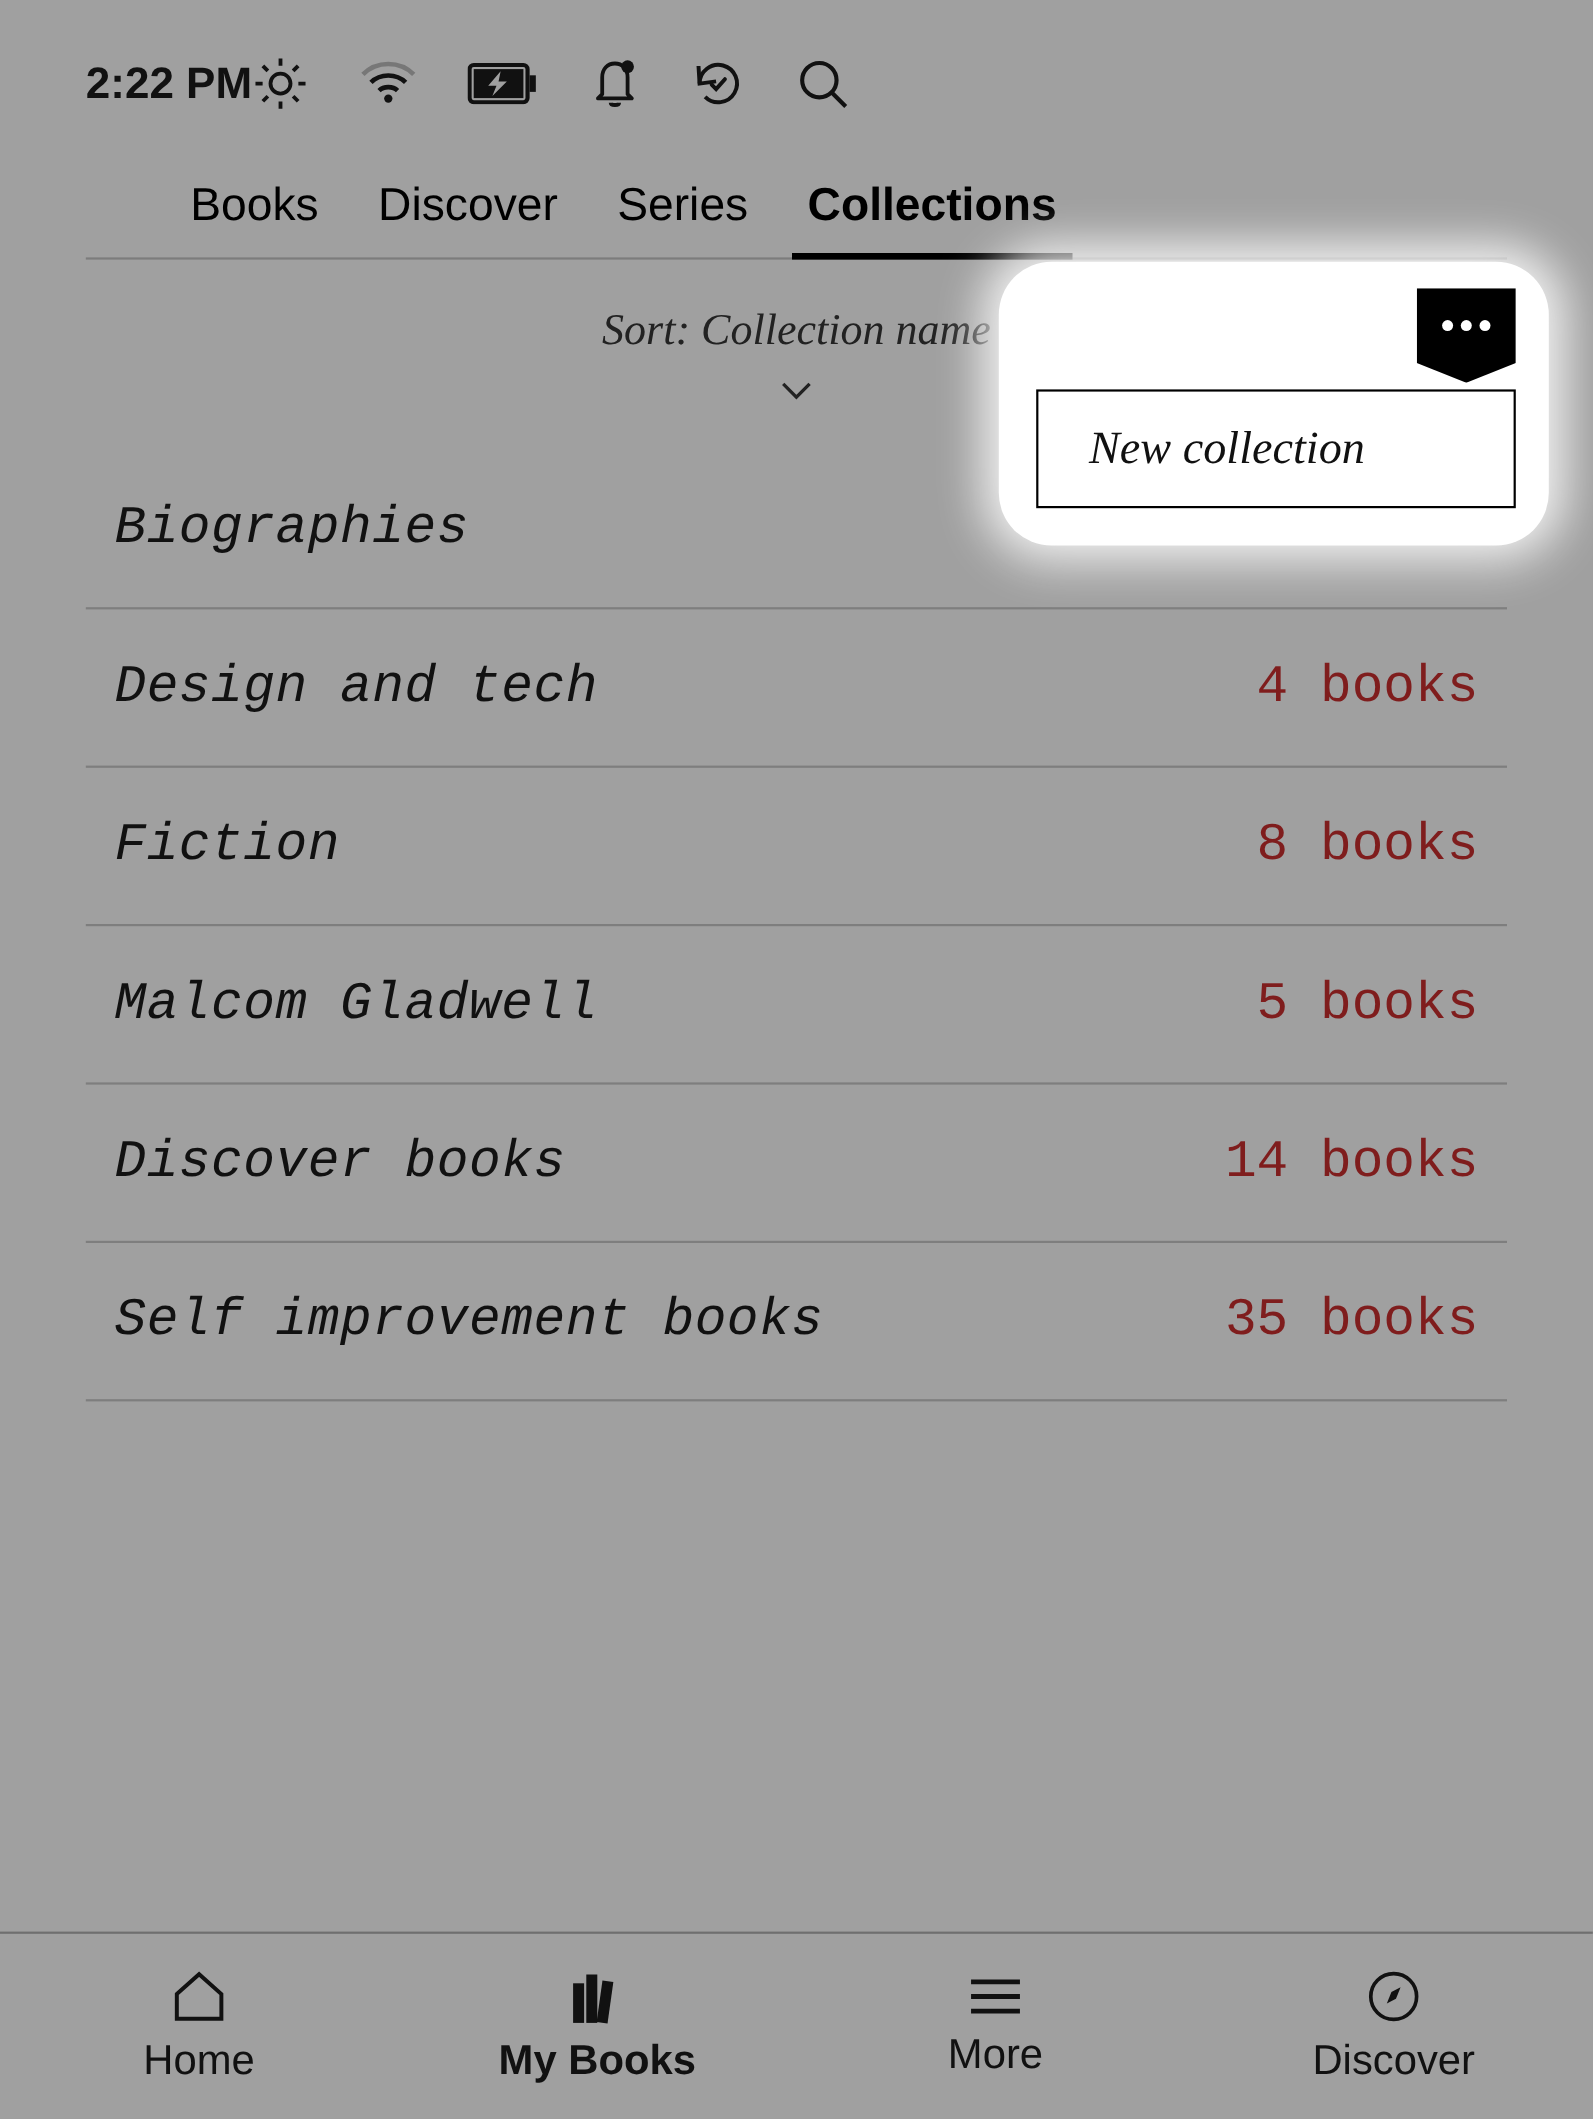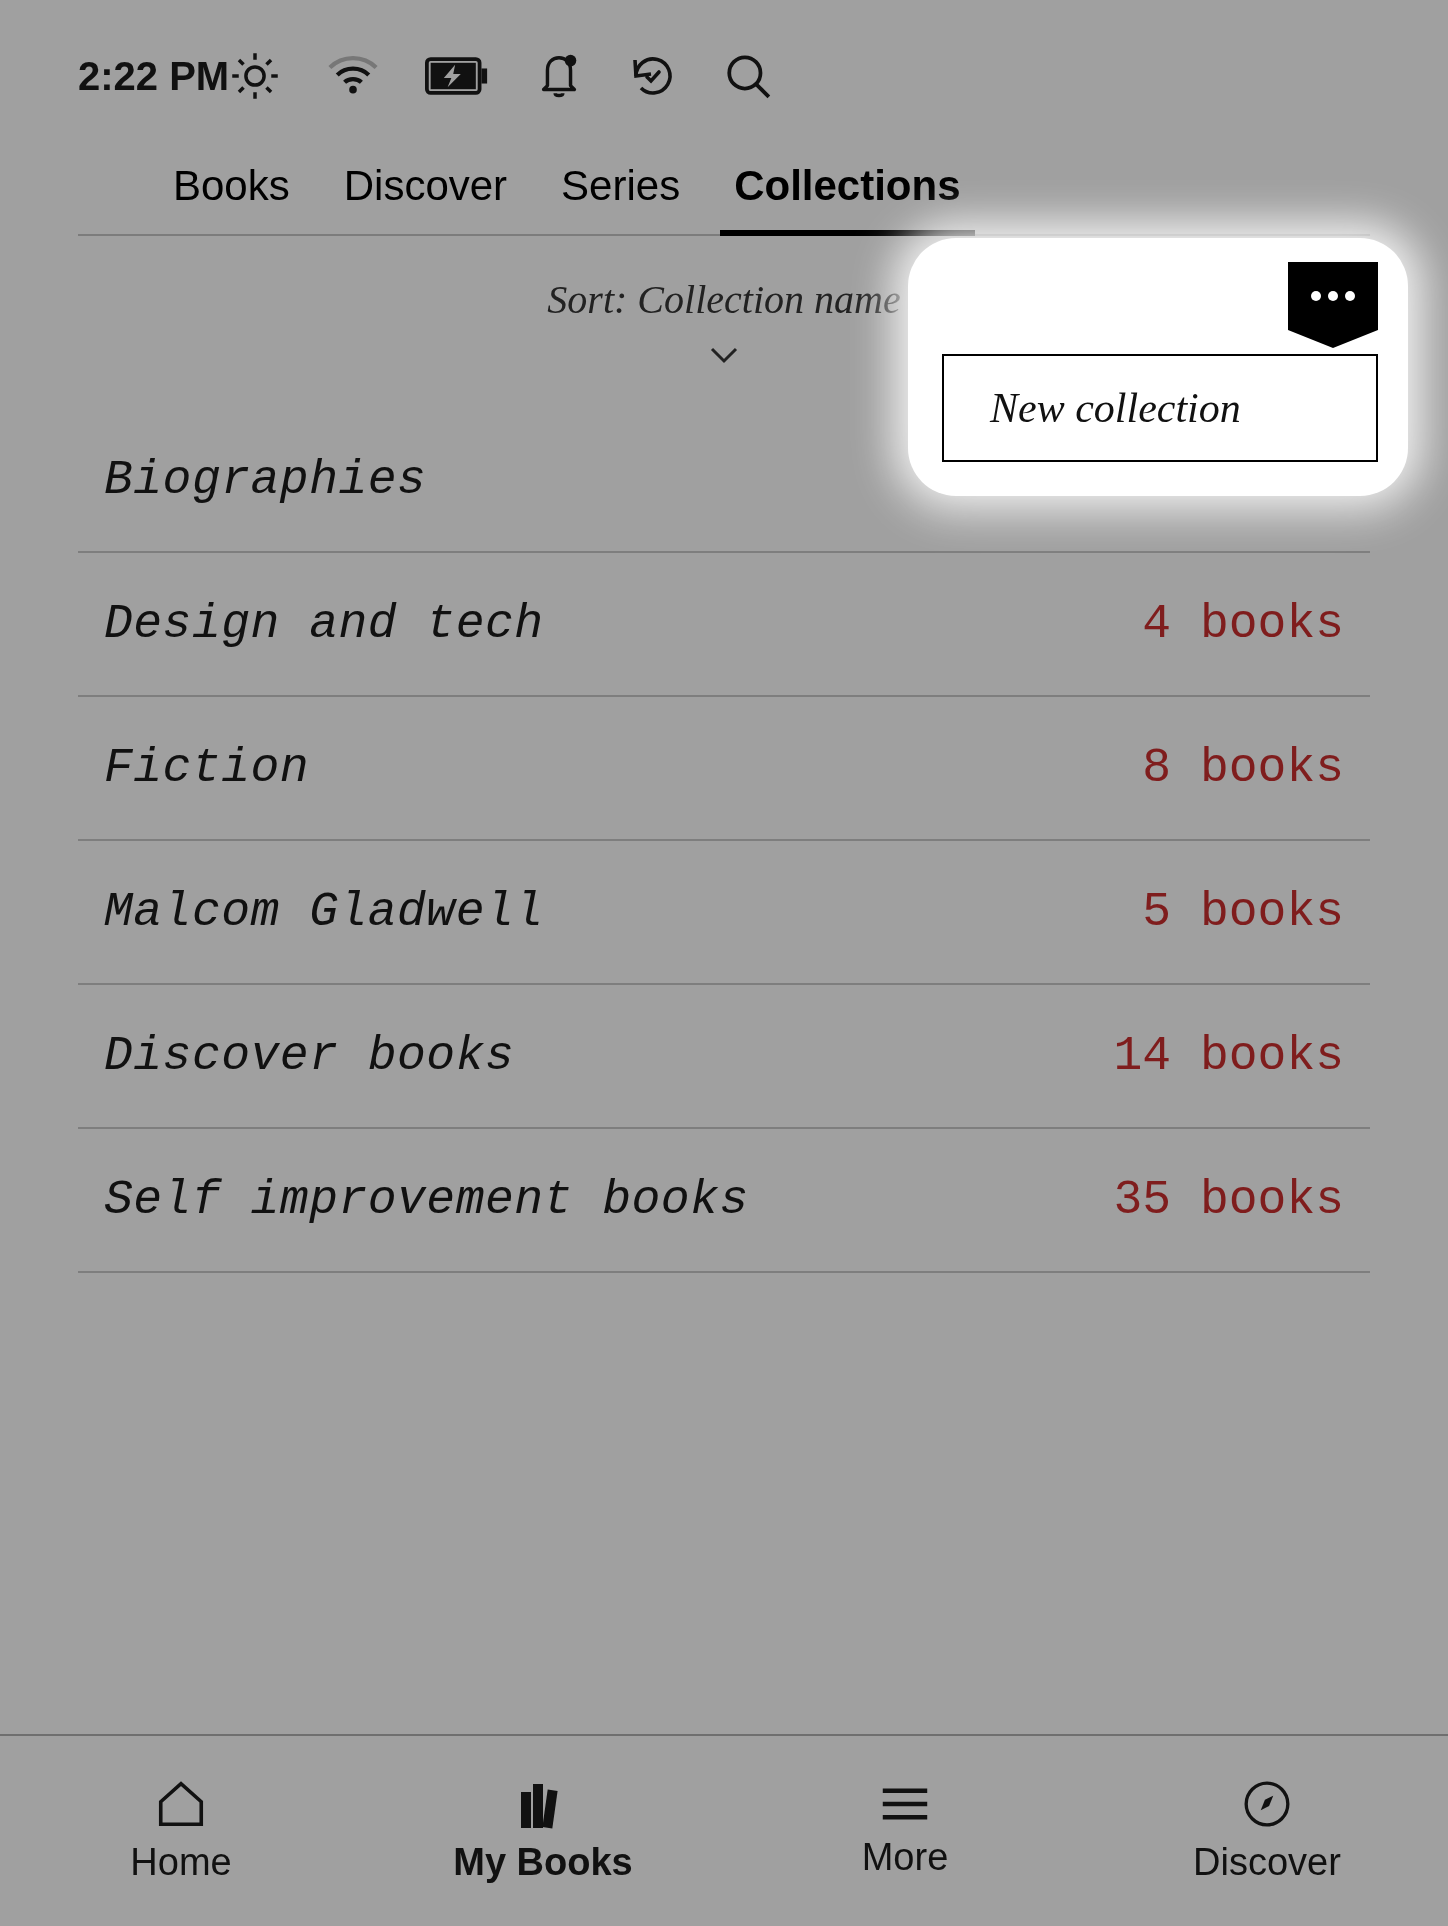--- a/index.html
+++ b/index.html
@@ -137,7 +137,7 @@
     bottom: 0;
     left: 0;
     right: 0;
-    height: 192px;
+    height: 170px;
     border-top: 2px solid #6f6f6f;
     display: flex;
     text-align: center;

